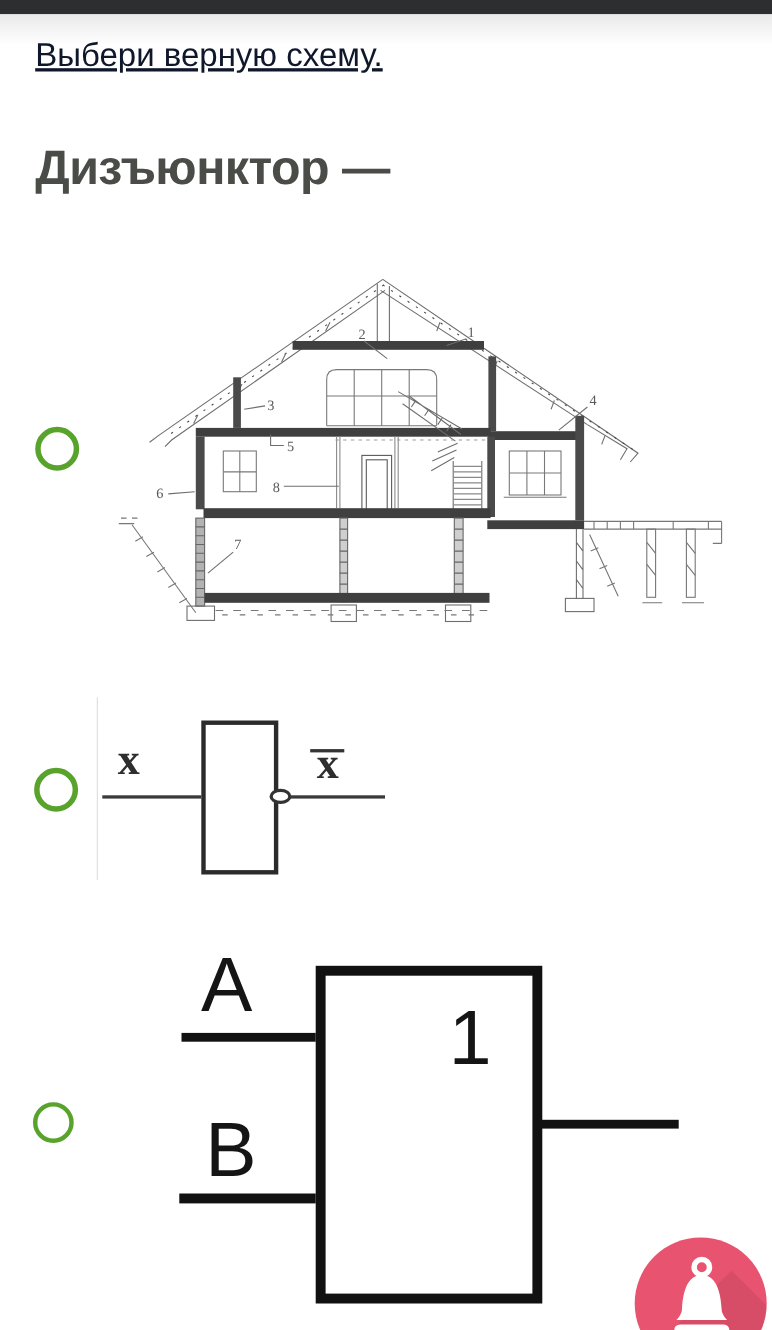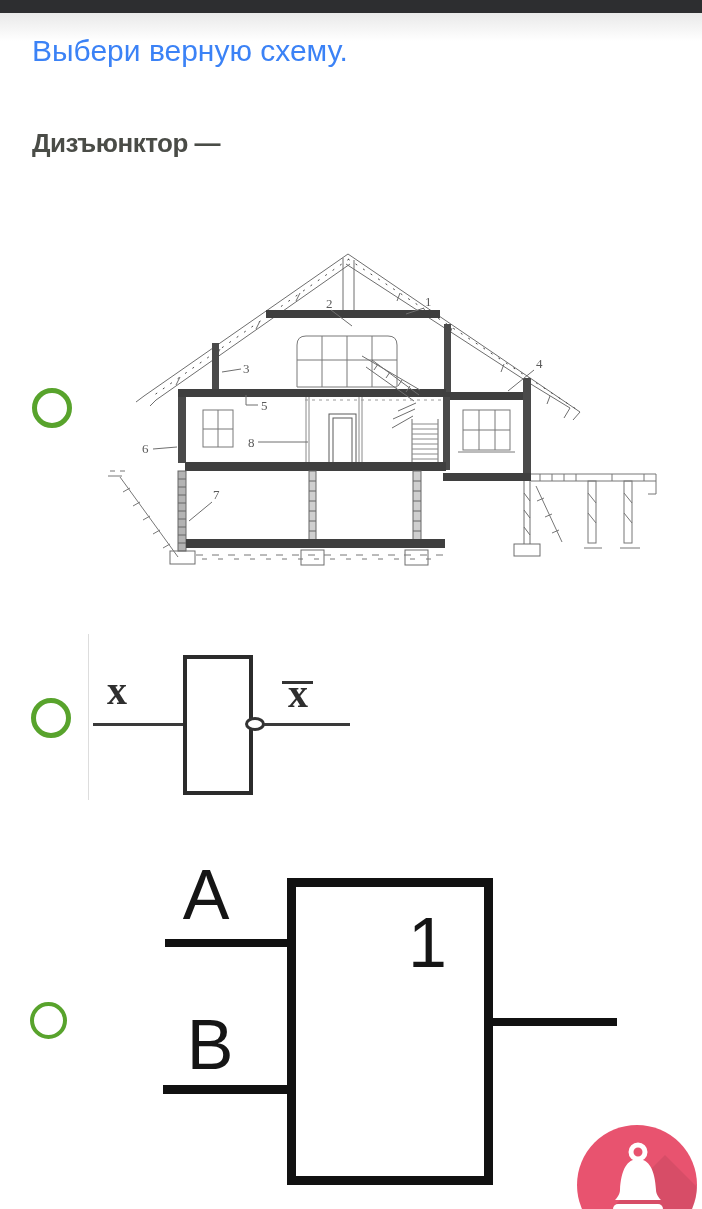--- a/index.html
+++ b/index.html
@@ -10,7 +10,7 @@
   .topbar{left:0;top:0;width:702px;height:13px;background:#2d2e30;}
   .topshade{left:0;top:13px;width:702px;height:28px;
             background:linear-gradient(#e9e9e9,#ffffff);}
-  .prompt{left:32px;top:34px;font-size:30px;color:#3b82f6;}
+  .prompt{left:32px;top:34px;font-size:30px;color:#0f172a;text-decoration:underline;}
   .term{left:32px;top:128px;font-size:26px;font-weight:bold;color:#4a4c47;letter-spacing:-0.5px;}
   
   .radio{border-radius:50%;background:#fff;box-sizing:border-box;cursor:pointer;}

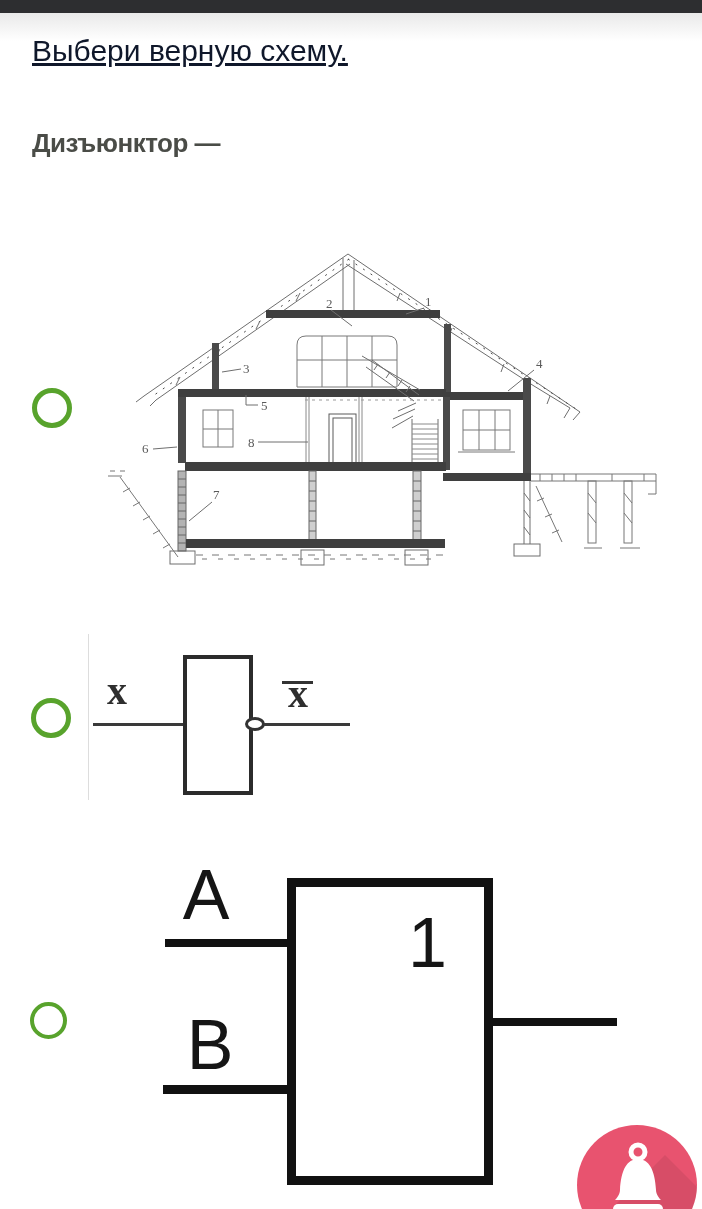--- a/index.html
+++ b/index.html
@@ -11,7 +11,7 @@
   .topshade{left:0;top:13px;width:702px;height:28px;
             background:linear-gradient(#e9e9e9,#ffffff);}
   .prompt{left:32px;top:34px;font-size:30px;color:#0f172a;text-decoration:underline;}
-  .term{left:32px;top:128px;font-size:26px;font-weight:bold;color:#4a4c47;letter-spacing:-0.5px;}
+  .term{left:32px;top:128px;font-size:44px;font-weight:bold;color:#4a4c47;letter-spacing:-0.5px;}
   
   .radio{border-radius:50%;background:#fff;box-sizing:border-box;cursor:pointer;}
   .radio1{left:32px;top:388px;width:40px;height:40px;border:5px solid #58a32c;}

